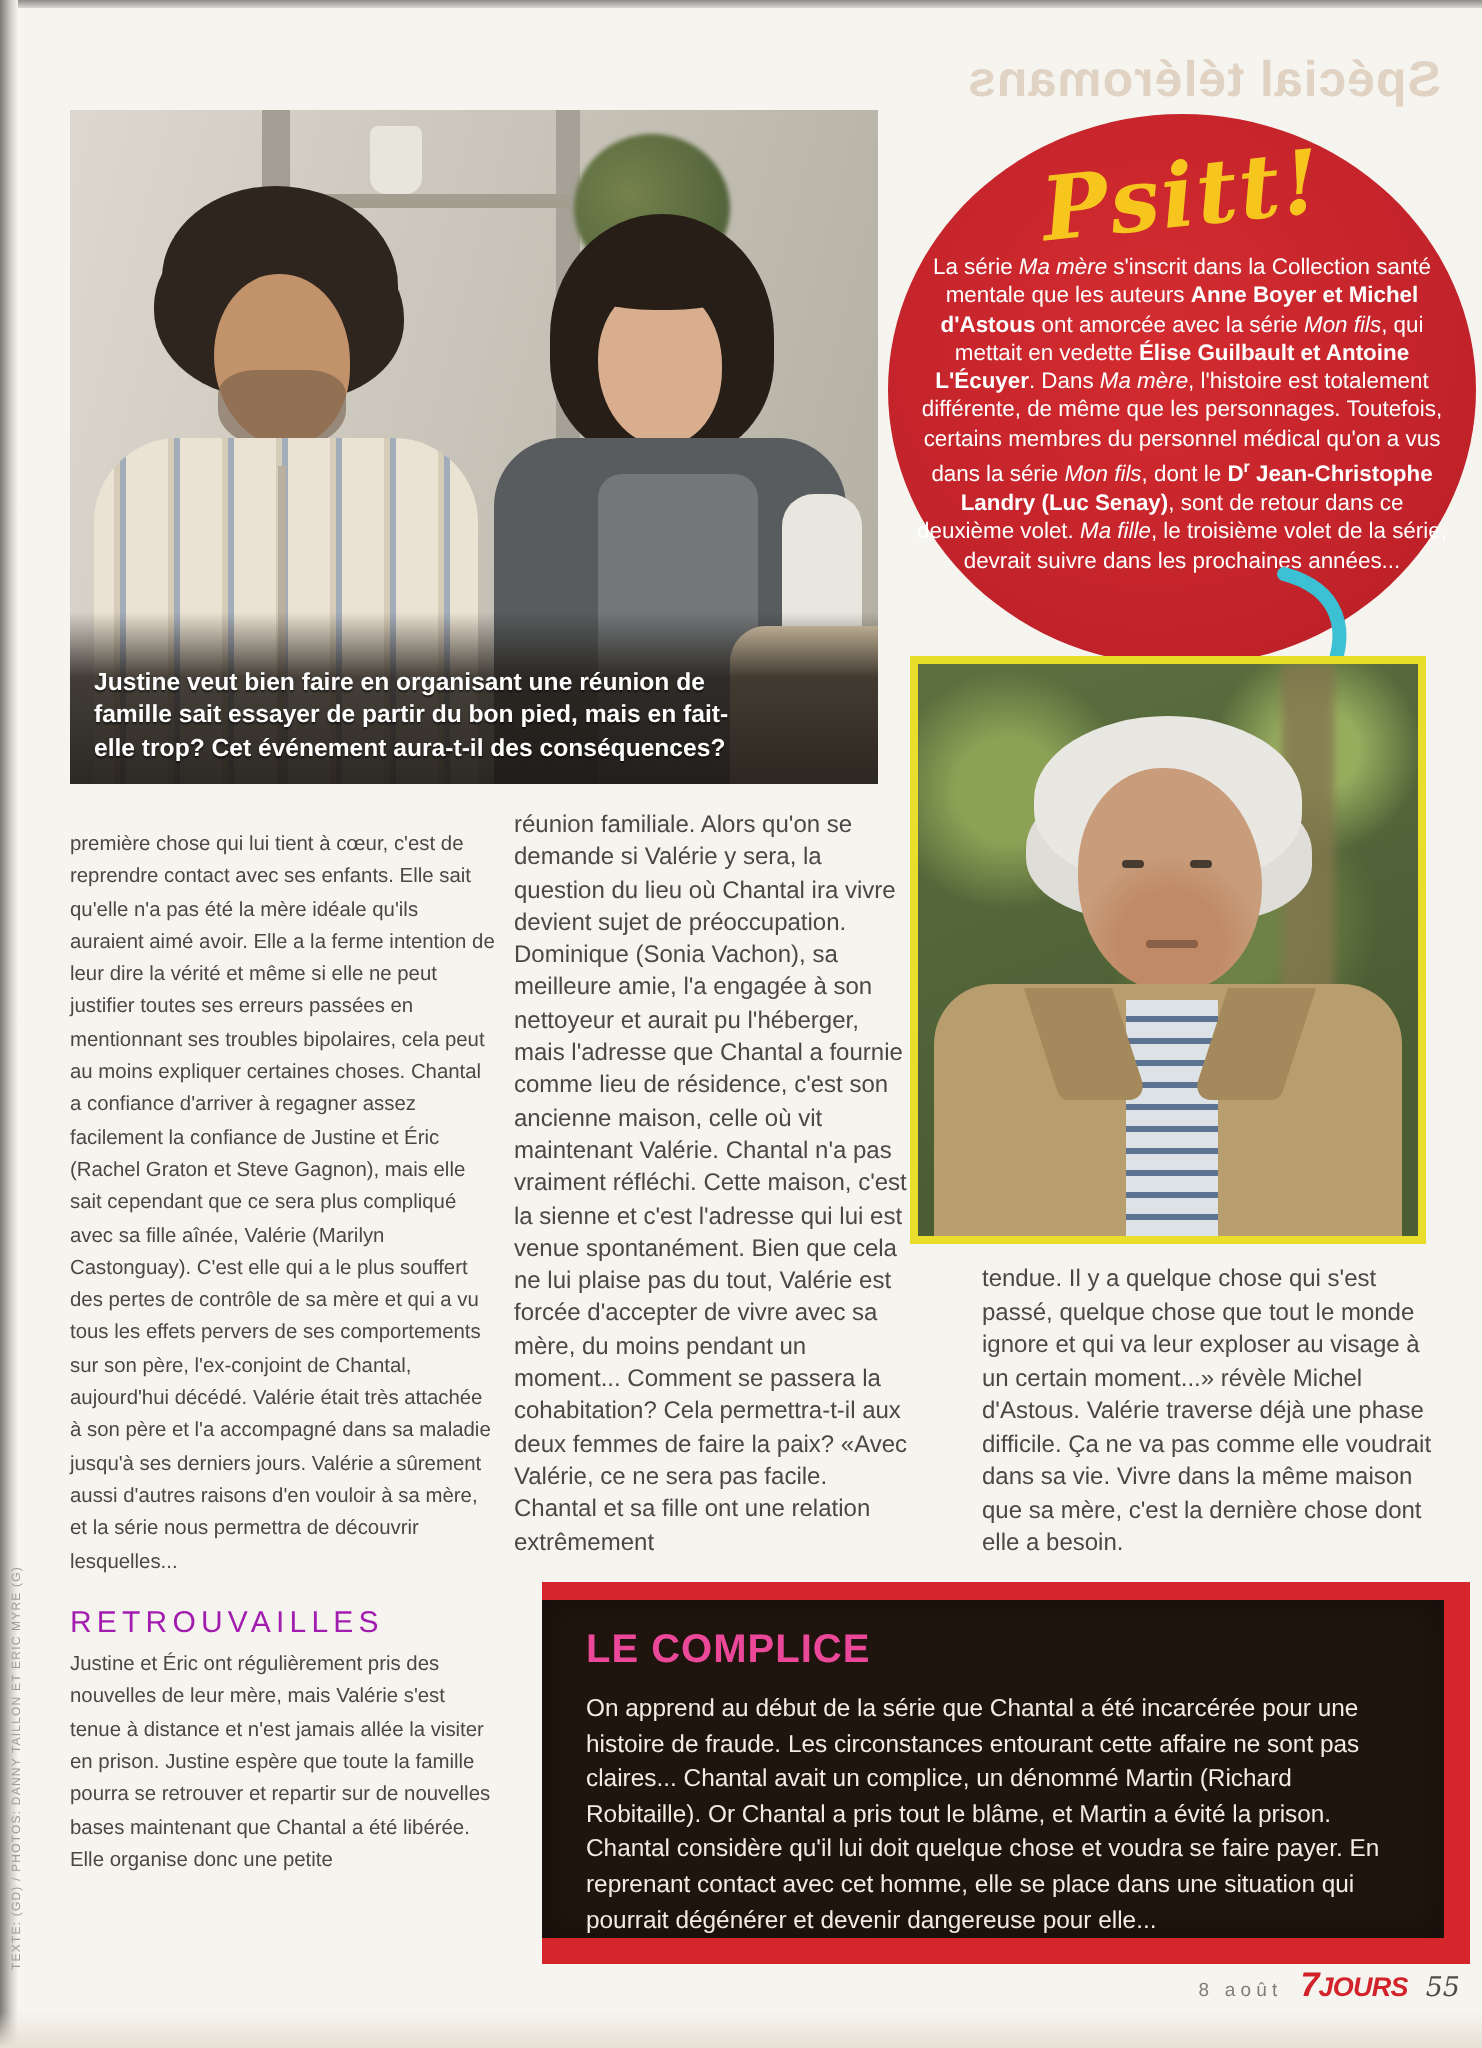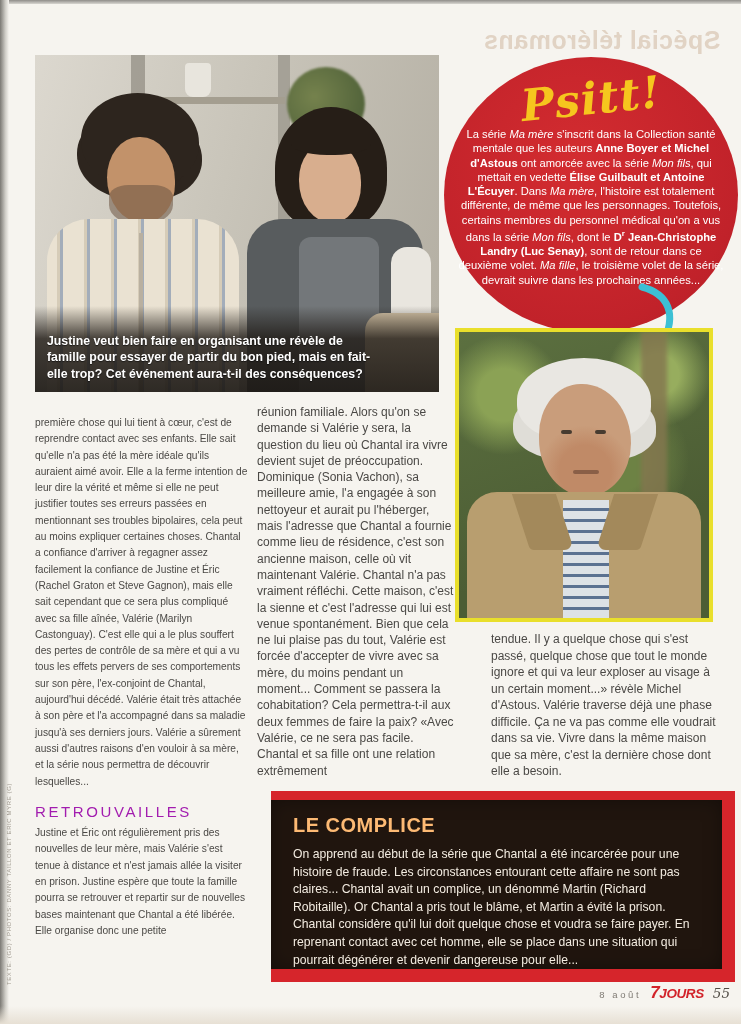--- a/index.html
+++ b/index.html
@@ -159,7 +159,7 @@
     </div>
     <div class="p1-pants"></div>
     <div class="caption-band"></div>
-    <div class="caption">Justine veut bien faire en organisant une révèle de famille pour essayer de partir du bon pied, mais en fait-elle trop? Cet événement aura-t-il des conséquences?</div>
+    <div class="caption">Justine veut bien faire en organisant une réunion de famille sait essayer de partir du bon pied, mais en fait-elle trop? Cet événement aura-t-il des conséquences?</div>
   </div>
 
   <div class="bubble">

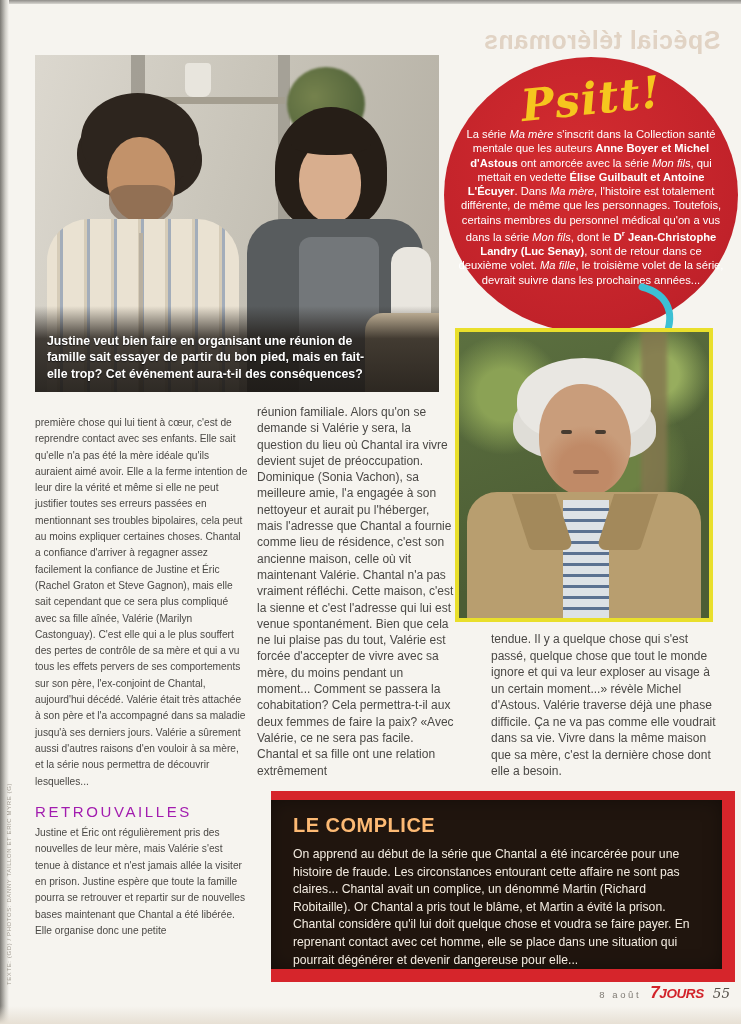--- a/index.html
+++ b/index.html
@@ -109,7 +109,7 @@
   .complice-frame{position:absolute;left:271px;top:791px;width:464px;height:191px;background:#d6252b;}
   .complice-box{position:absolute;left:0;top:9px;width:451px;height:169px;background:#20150e;
     box-shadow:0 0 18px rgba(0,0,0,.35) inset;}
-  .complice-title{position:absolute;left:22px;top:14px;color:#fdba74;font-size:20px;
+  .complice-title{position:absolute;left:22px;top:14px;color:#ec4899;font-size:20px;
     font-weight:bold;letter-spacing:.5px;}
   .complice-body{position:absolute;left:22px;top:46px;width:408px;color:#f3ece1;
     font-size:12.2px;line-height:17.6px;font-weight:400;}

